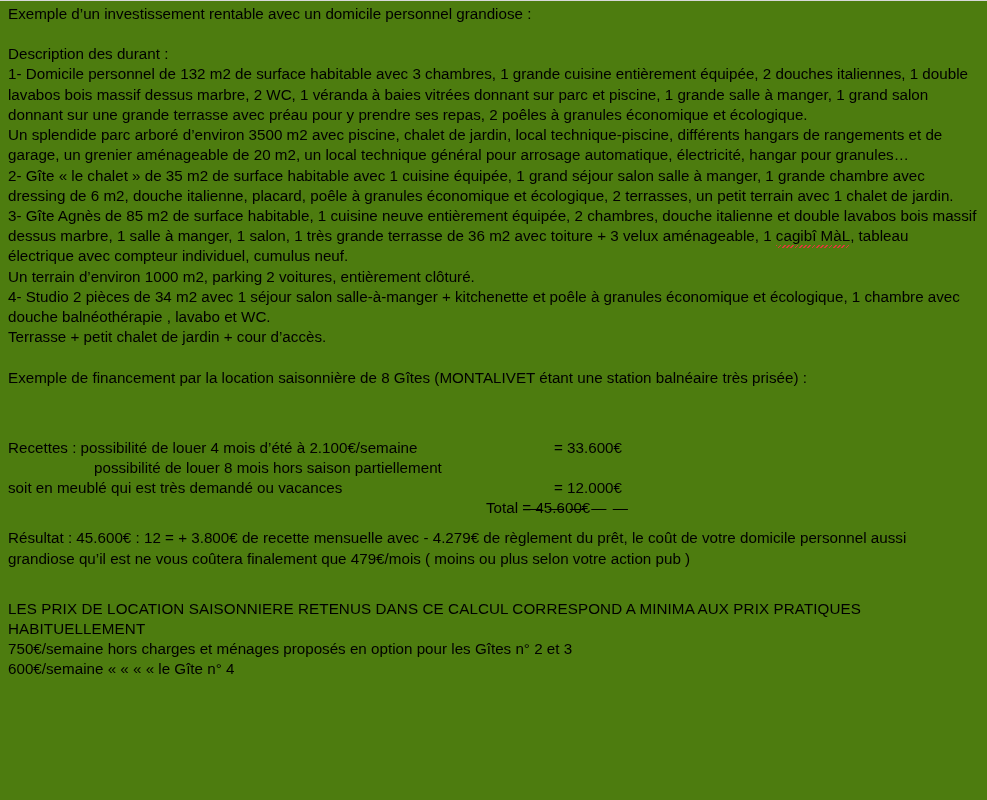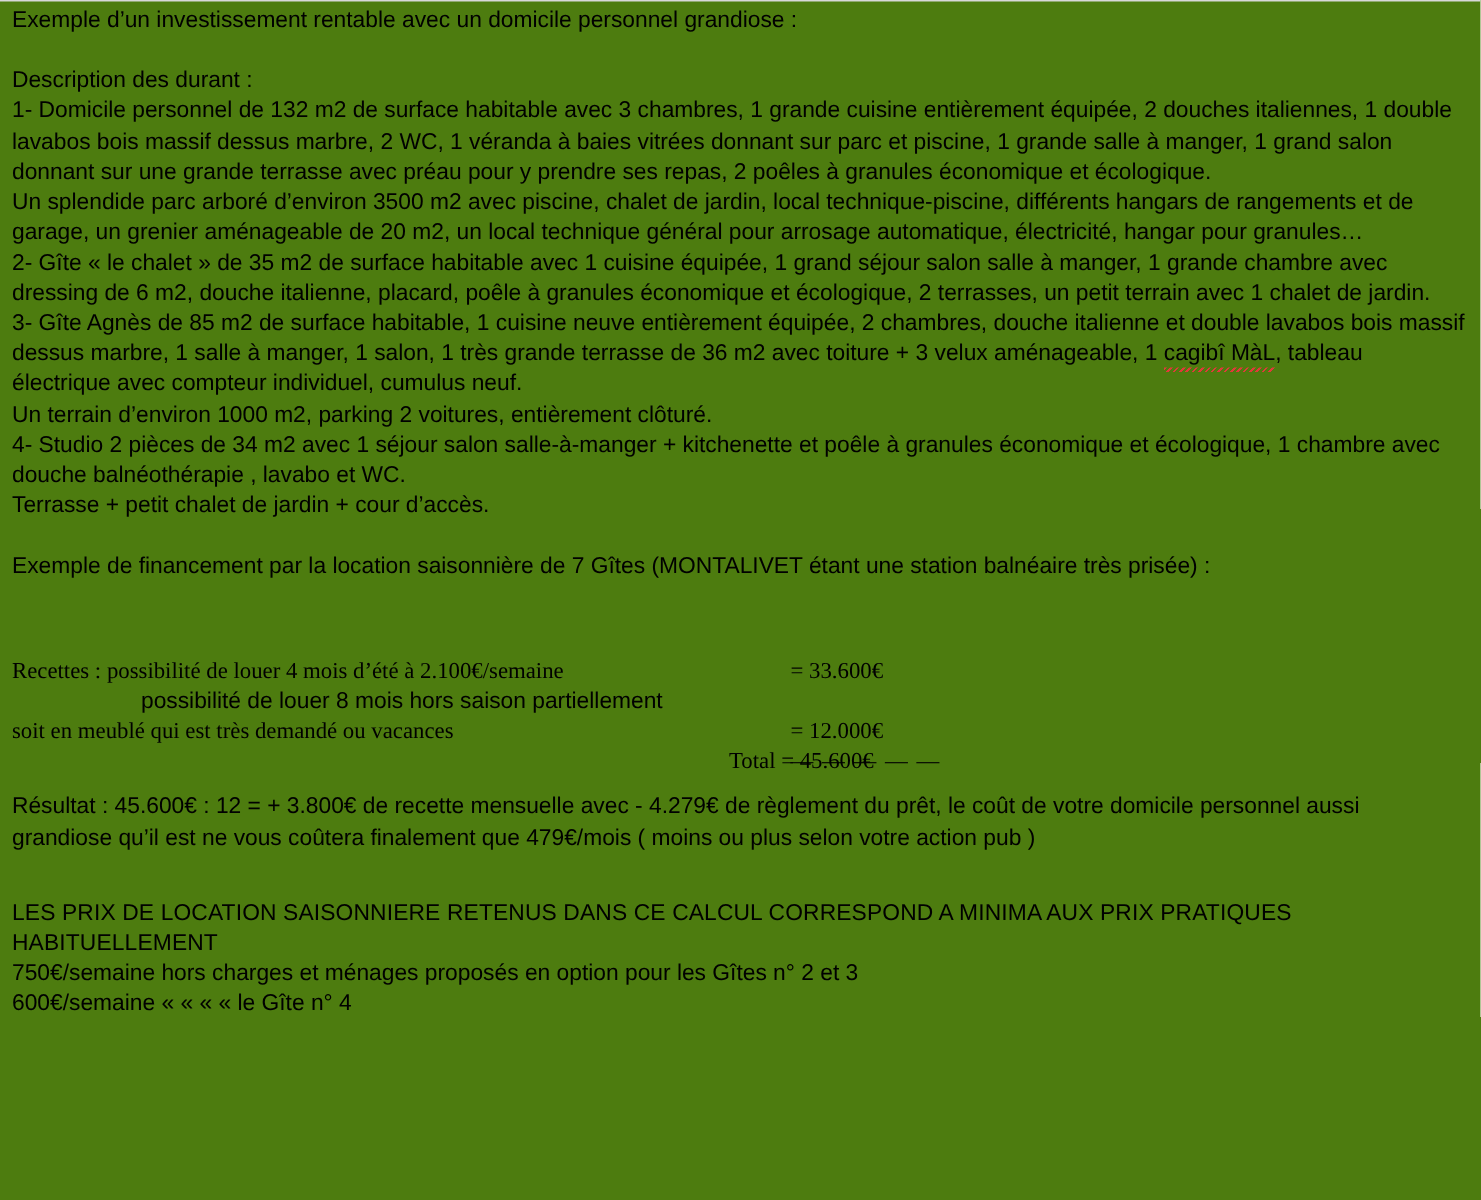--- a/index.html
+++ b/index.html
@@ -121,7 +121,7 @@
 
     <div class="blank"></div>
 
-    <p class="para">Exemple de financement par la location saisonnière de 7 Gîtes (MONTALIVET étant une station balnéaire très prisée) :</p>
+    <p class="para">Exemple de financement par la location saisonnière de 8 Gîtes (MONTALIVET étant une station balnéaire très prisée) :</p>
 
     <div class="blank"></div>
 

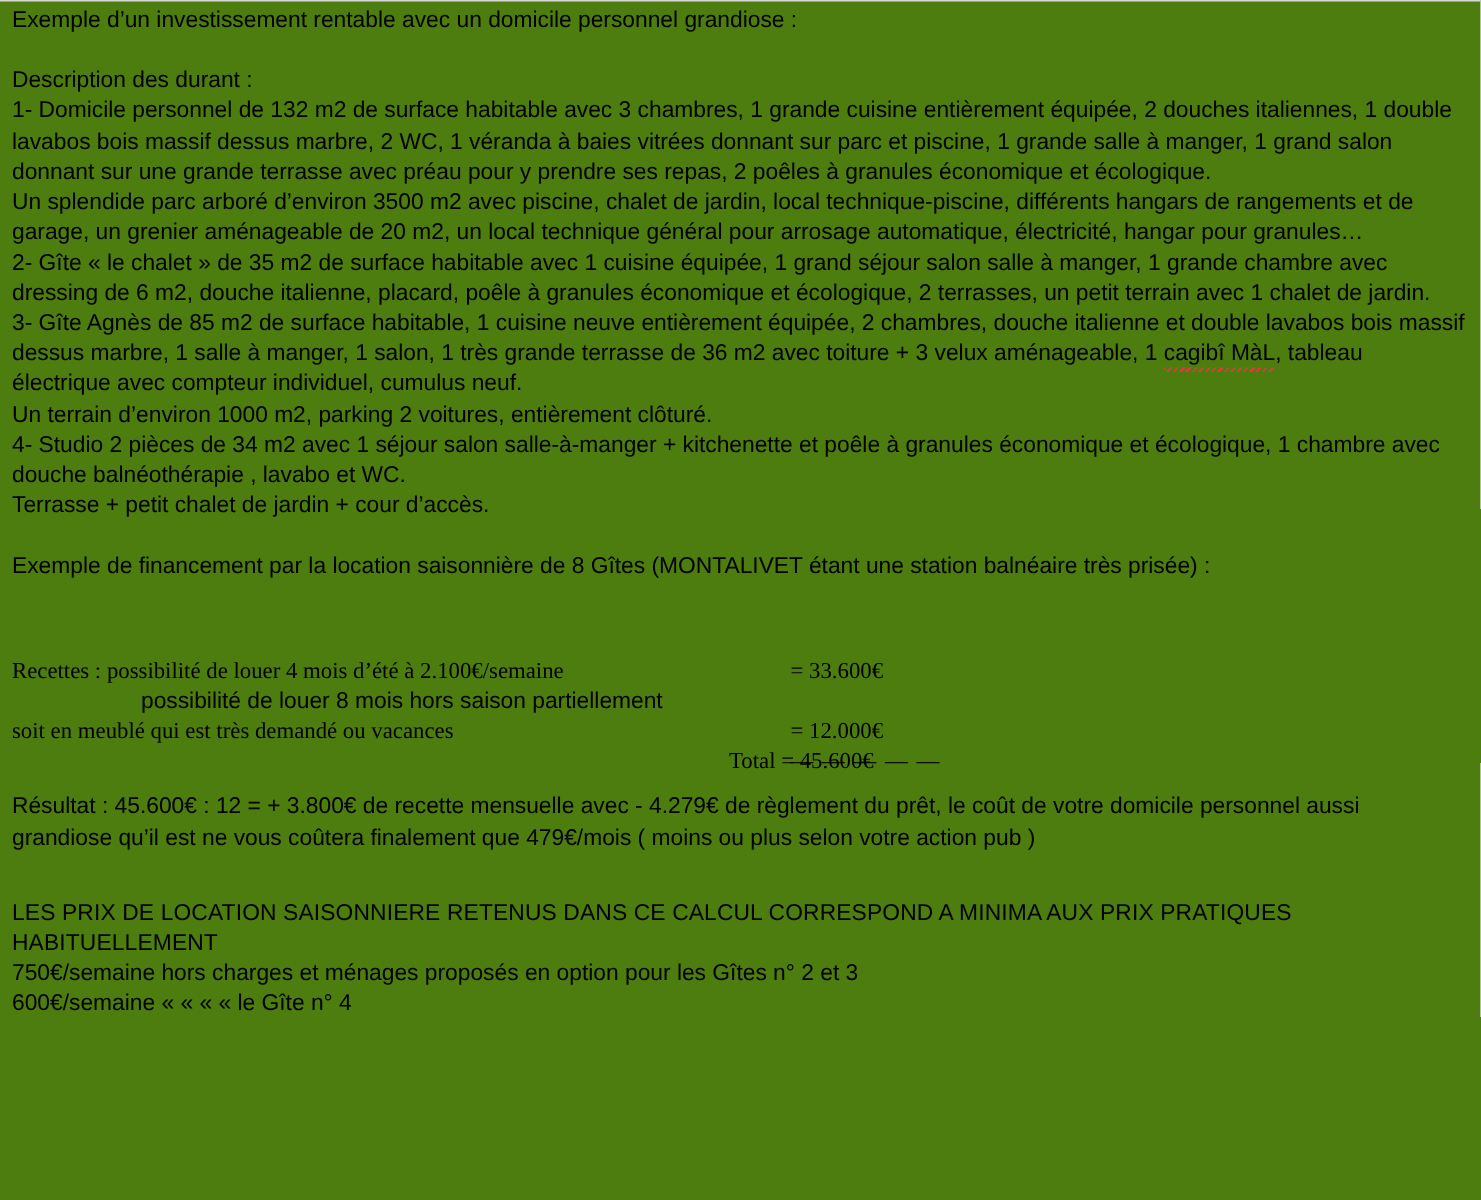--- a/index.html
+++ b/index.html
@@ -54,7 +54,6 @@
   }
   .rel {
     position: relative;
-    font-family: Liberation Serif, serif;
   }
   .dashes {
     position: absolute;

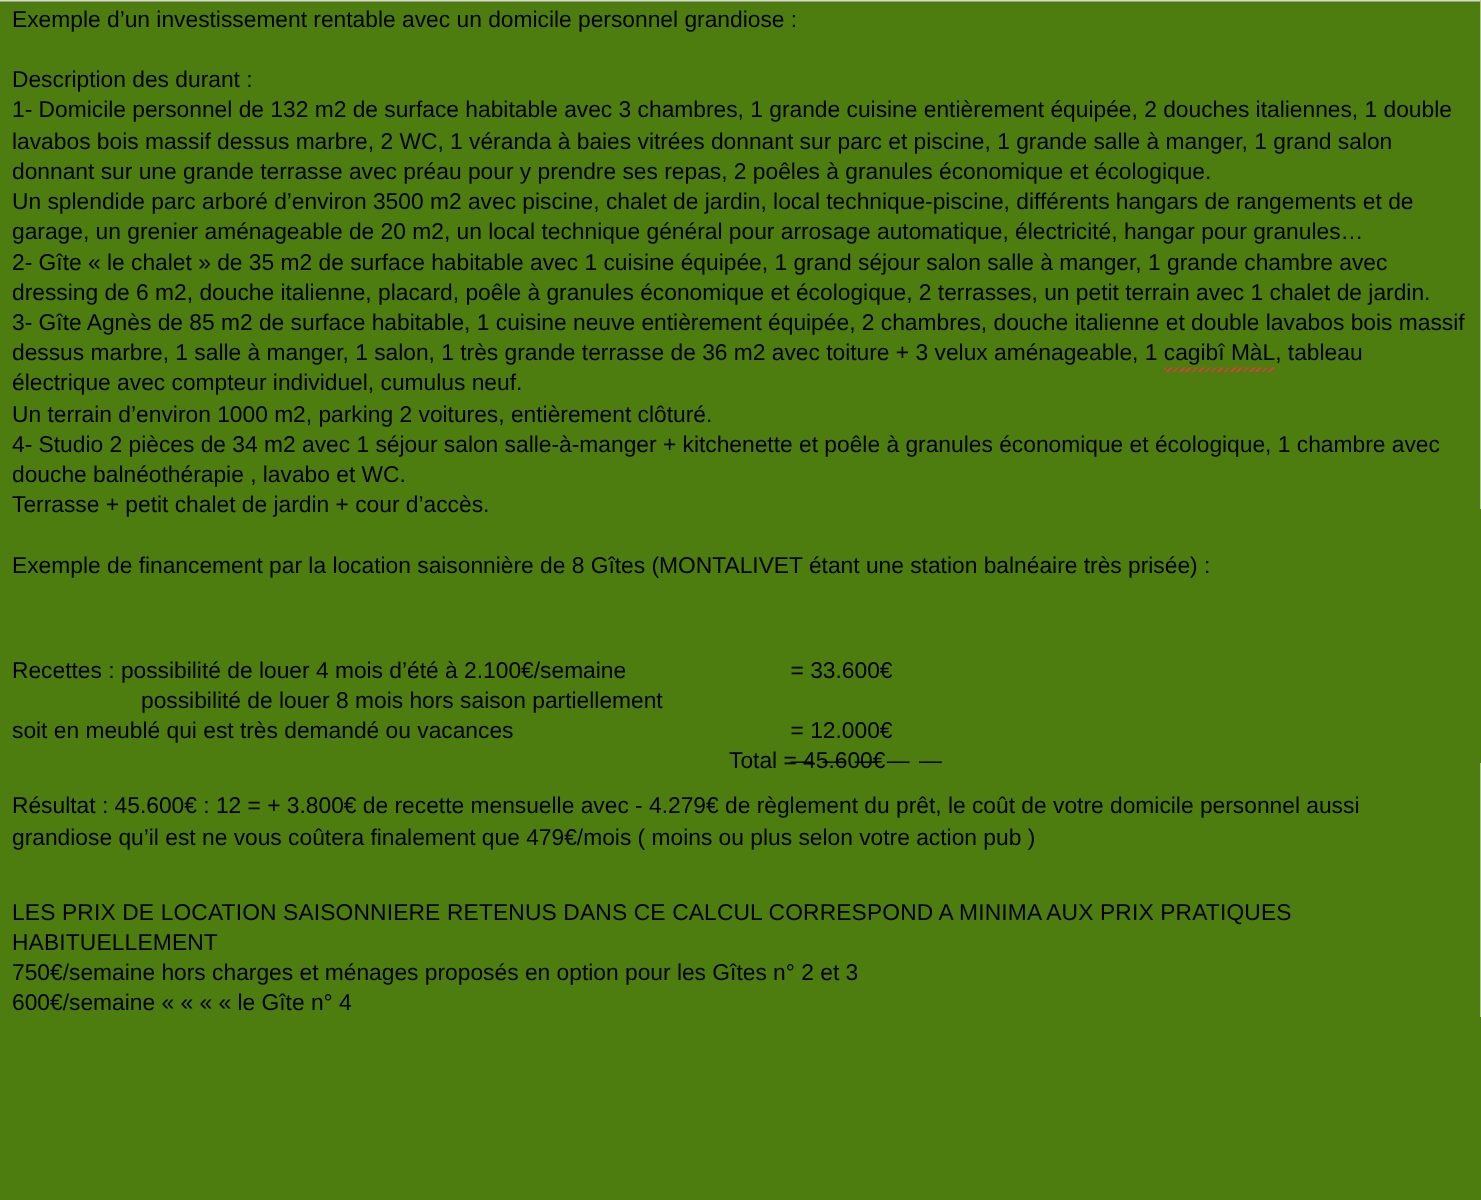--- a/index.html
+++ b/index.html
@@ -50,7 +50,7 @@
   }
   .recettes-amount {
     position: absolute;
-    left: 519px;
+    left: 546px;
   }
   .rel {
     position: relative;

